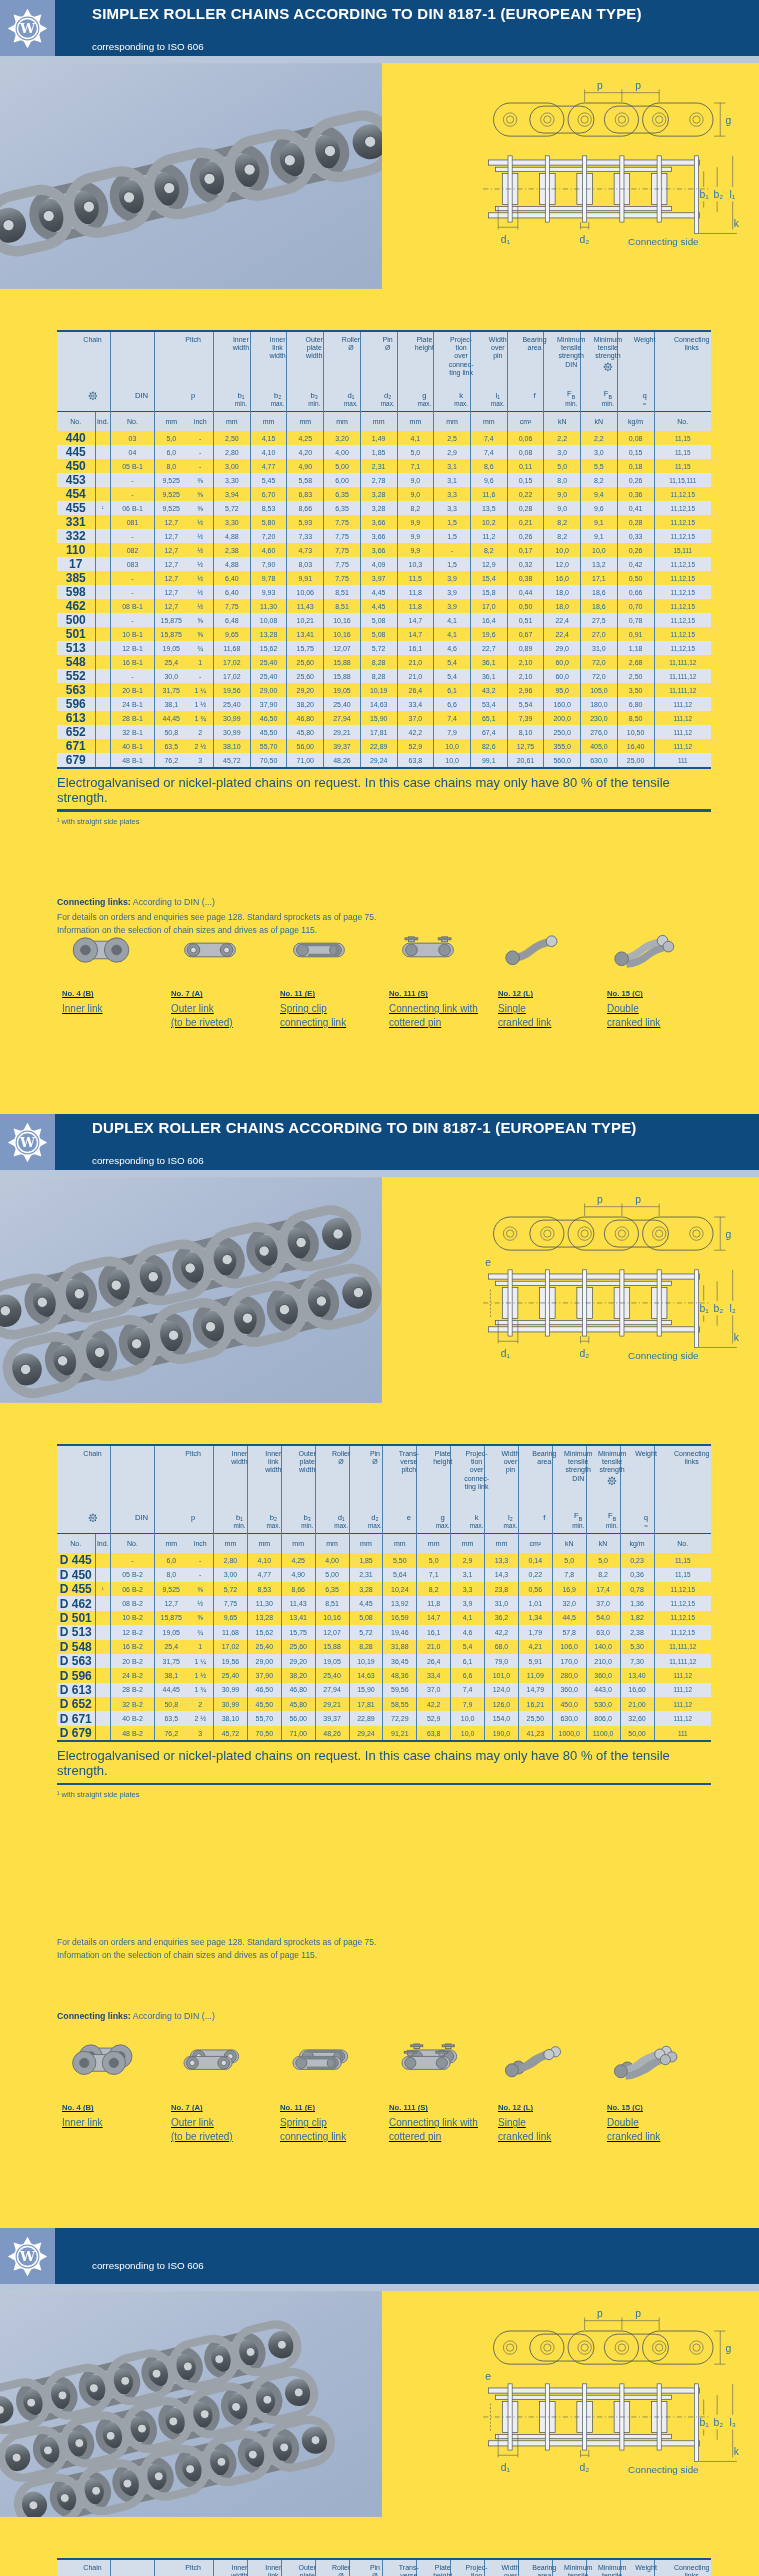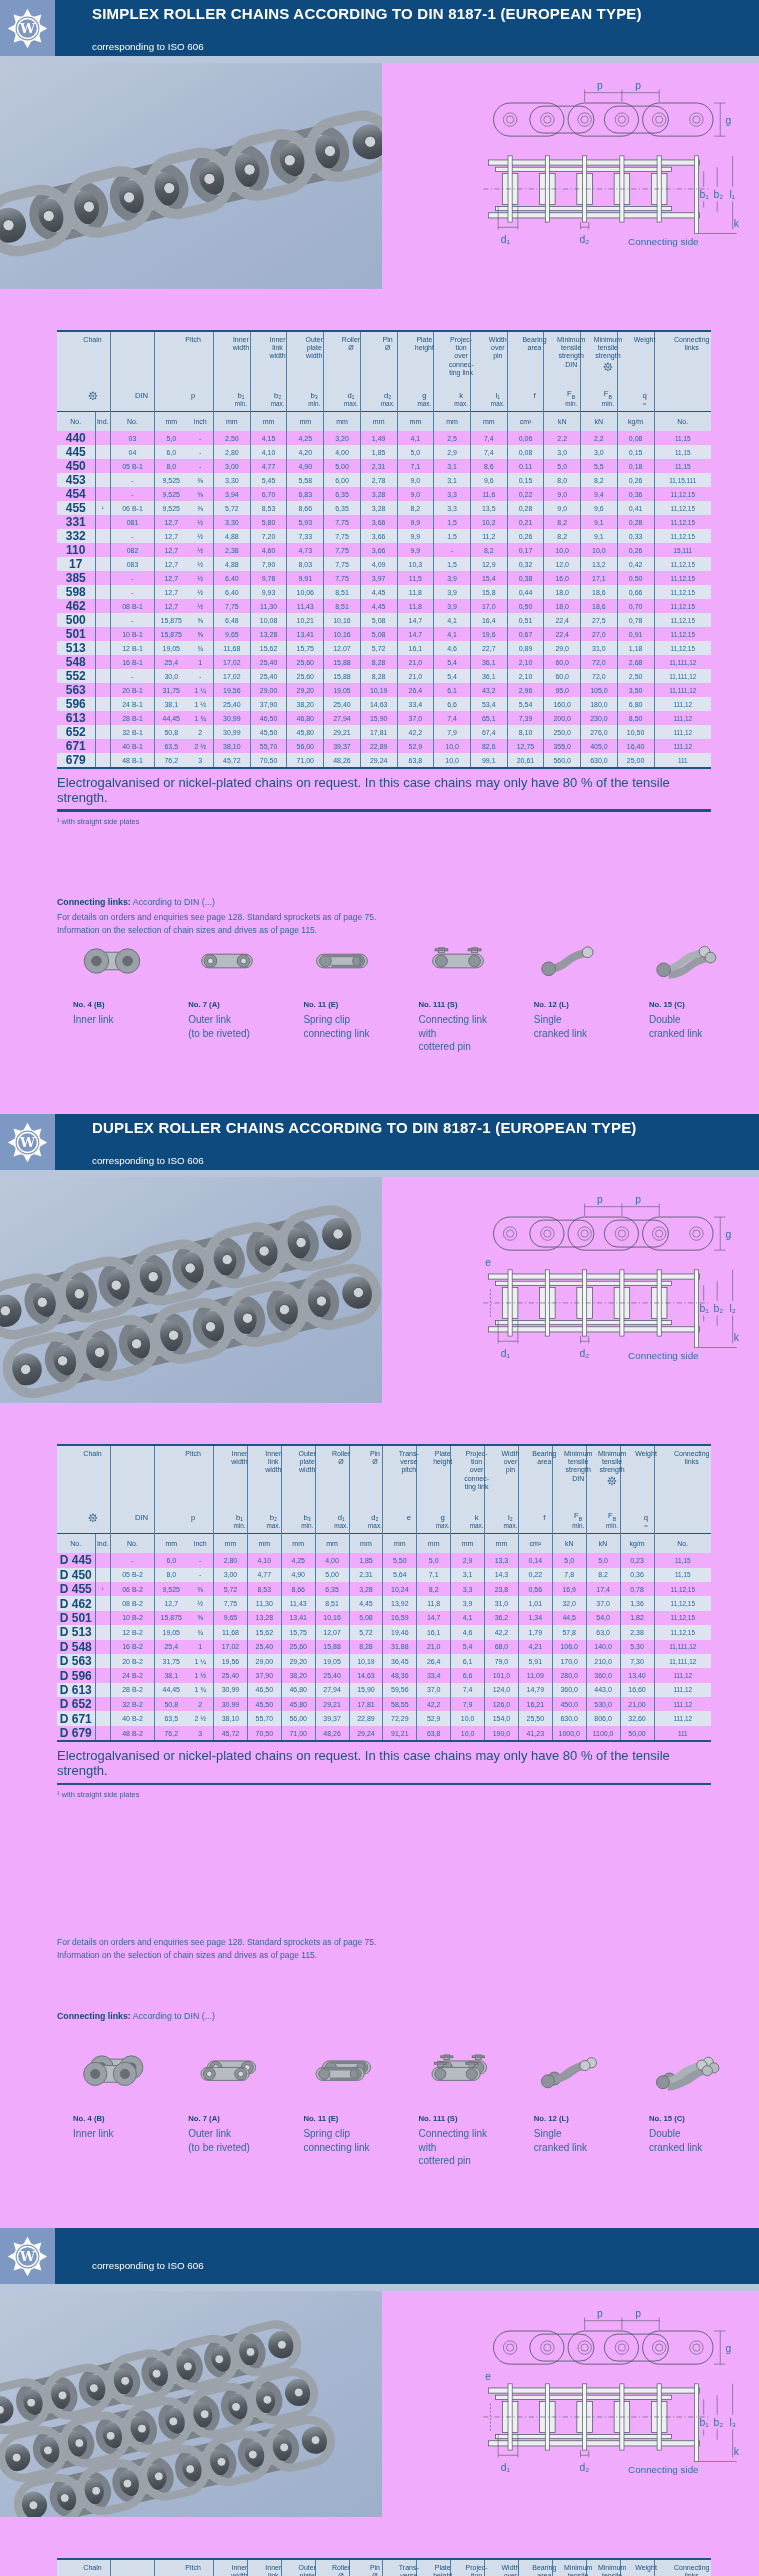--- a/index.html
+++ b/index.html
@@ -4,7 +4,7 @@
 <style>
   html,body{margin:0;padding:0;background:#fff;}
   body{width:759px;font-family:"Liberation Sans",sans-serif;}
-  section{position:relative;height:1114px;overflow:hidden;background:#f0abfc;}
+  section{position:relative;height:1114px;overflow:hidden;background:#fde047;}
   
   .banner{display:flex;height:56px;}
   .logo-box{width:55px;flex:none;background:#7d98c2;display:flex;align-items:center;justify-content:center;}

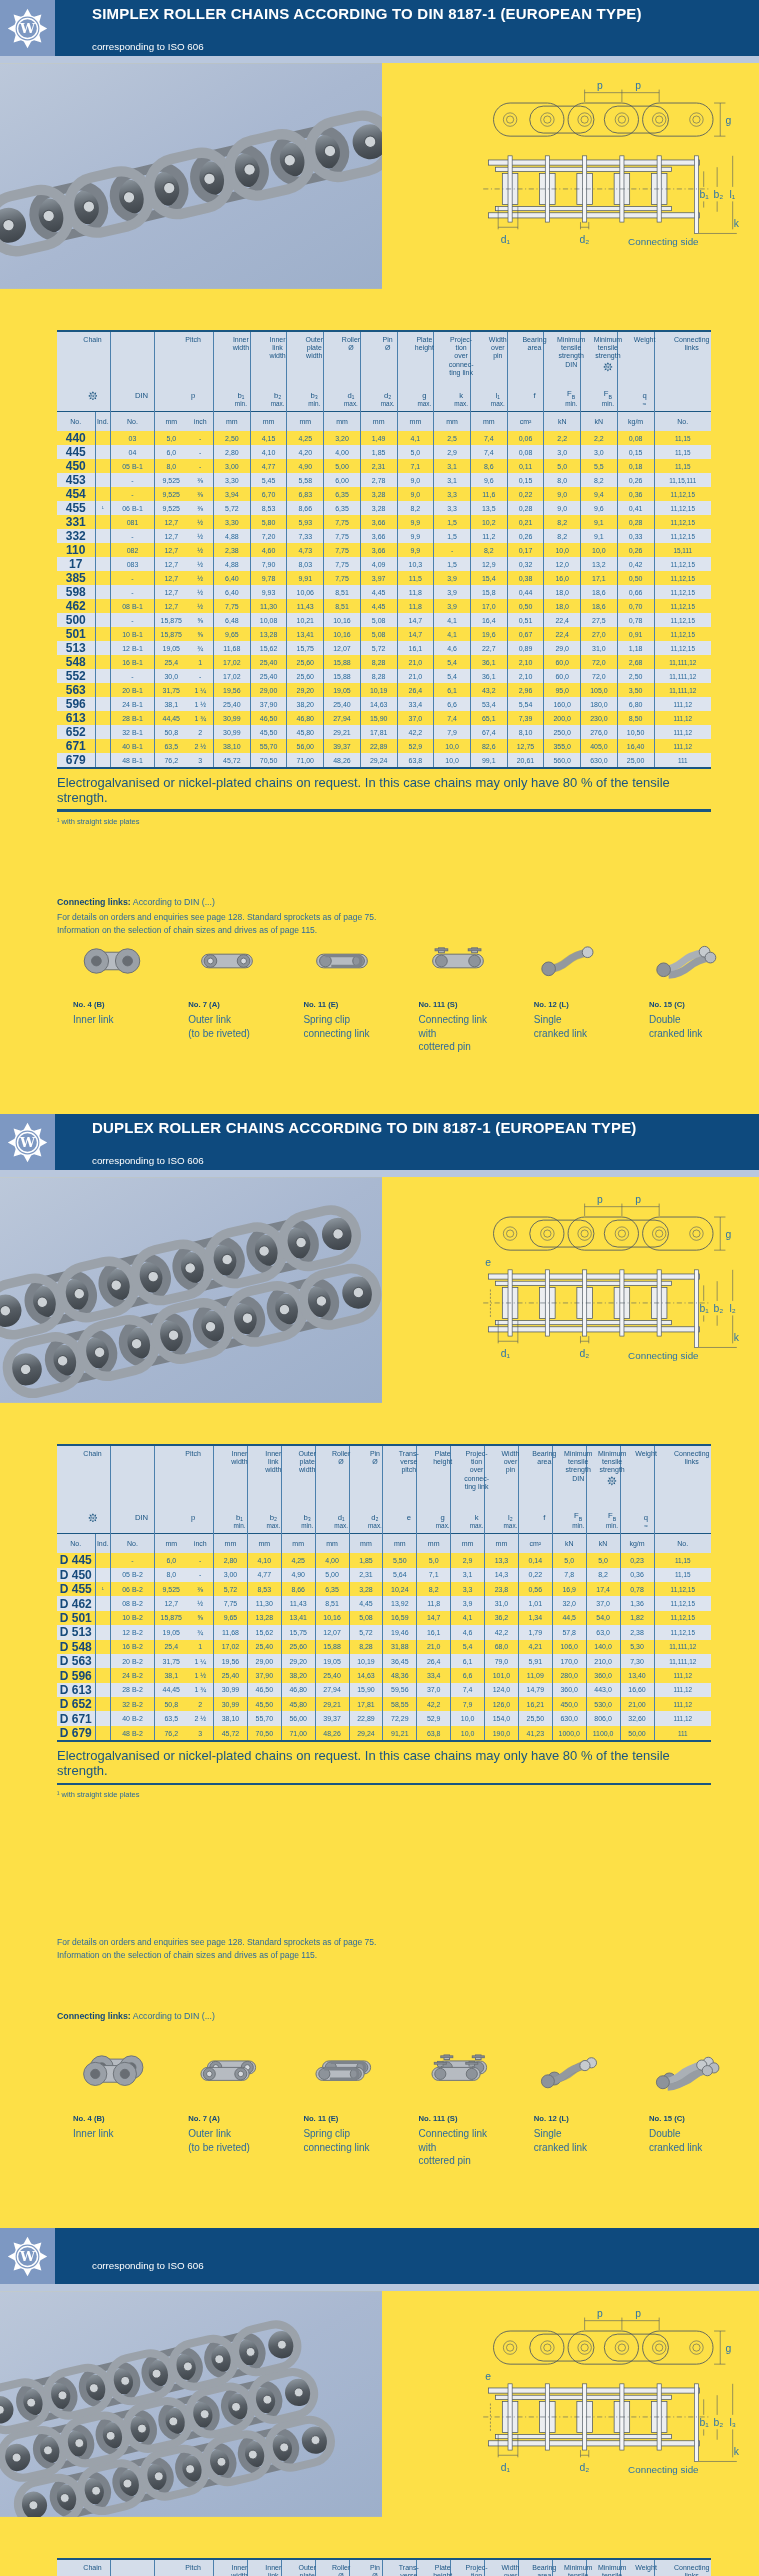--- a/index.html
+++ b/index.html
@@ -51,7 +51,7 @@
   .ch-b{font-weight:700;color:#15497a;}
   .ch-r{color:#2e6b9c;}
   .products{position:absolute;left:57px;right:48px;top:921px;display:flex;}
-  .product{width:16.66%;box-sizing:border-box;padding-right:5.2px;margin:16px;}
+  .product{width:16.66%;box-sizing:border-box;padding-right:5.2px;margin:5px;text-decoration:underline;}
   .p-img{height:52px;}
   .p-img svg{width:78px;height:48px;}
   .p-no{font-size:7.7px;font-weight:700;color:#15497a;margin-top:11.3px;}

